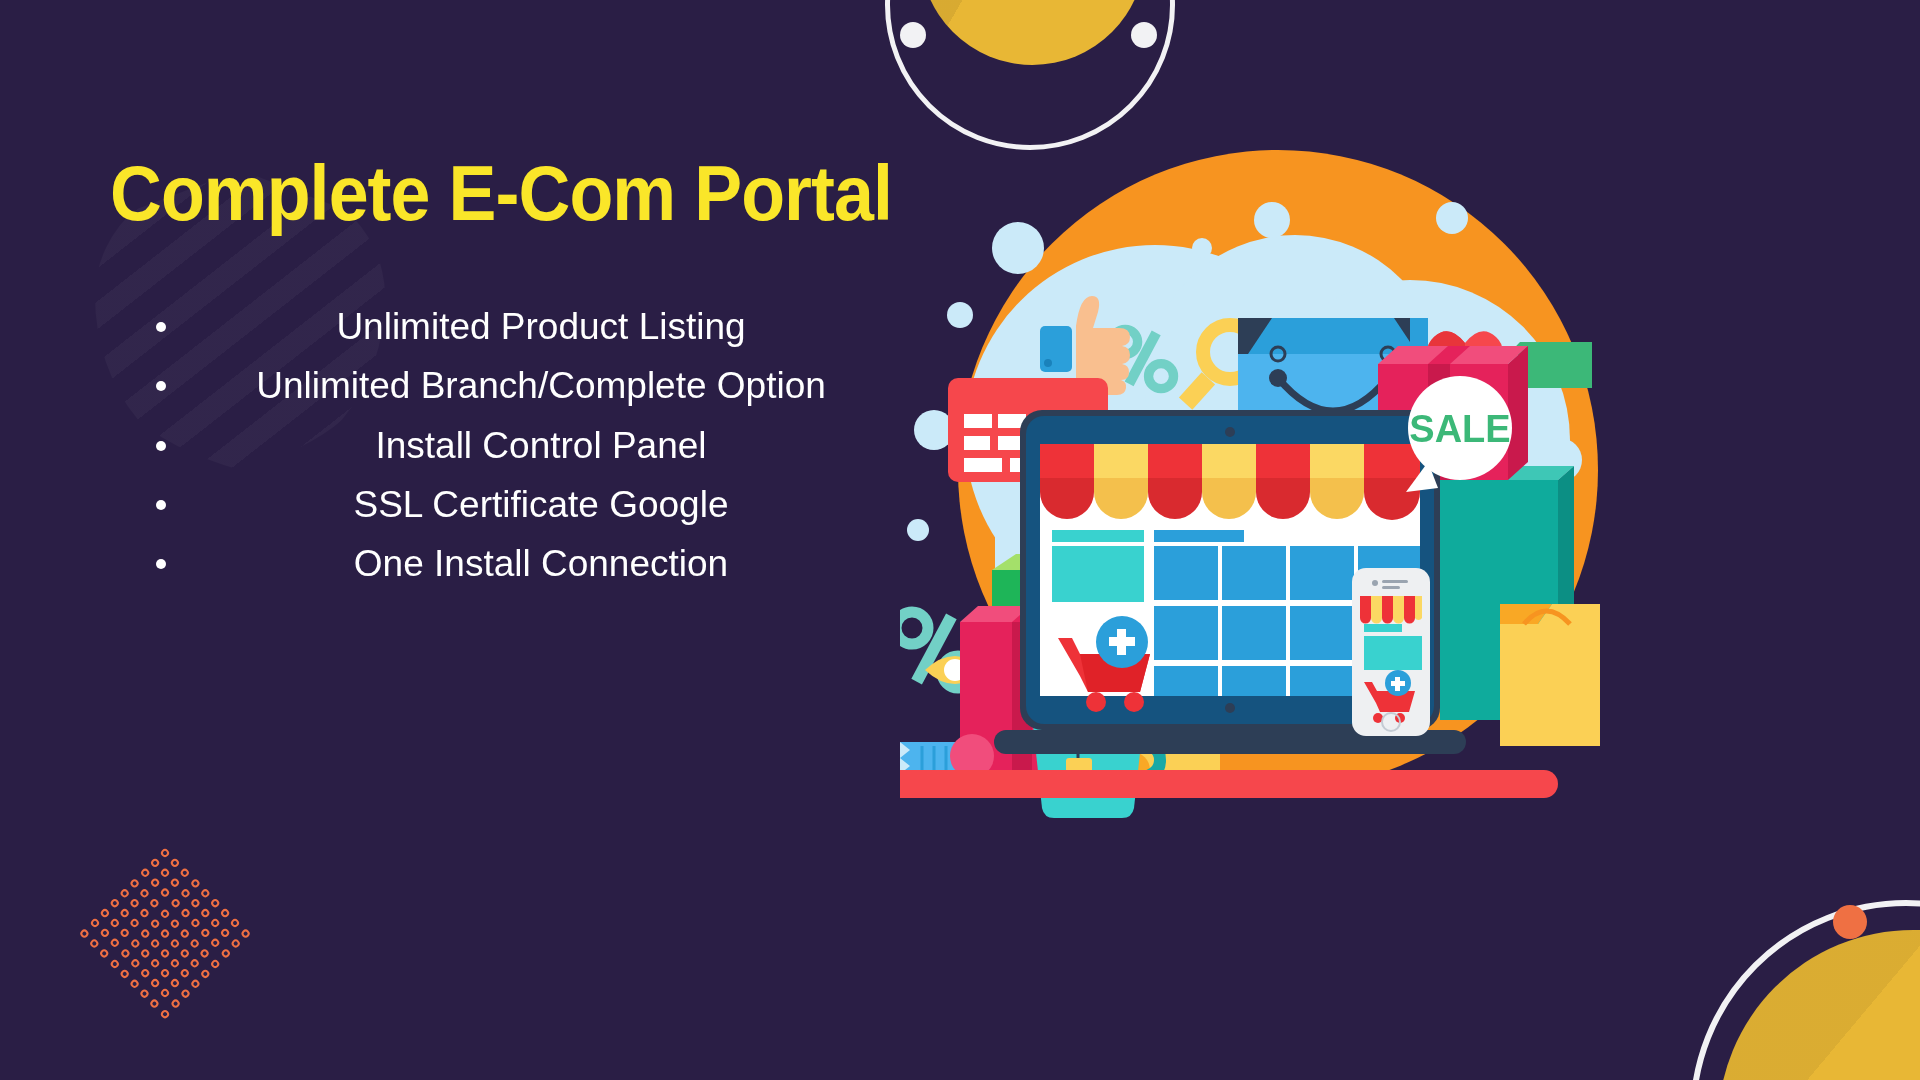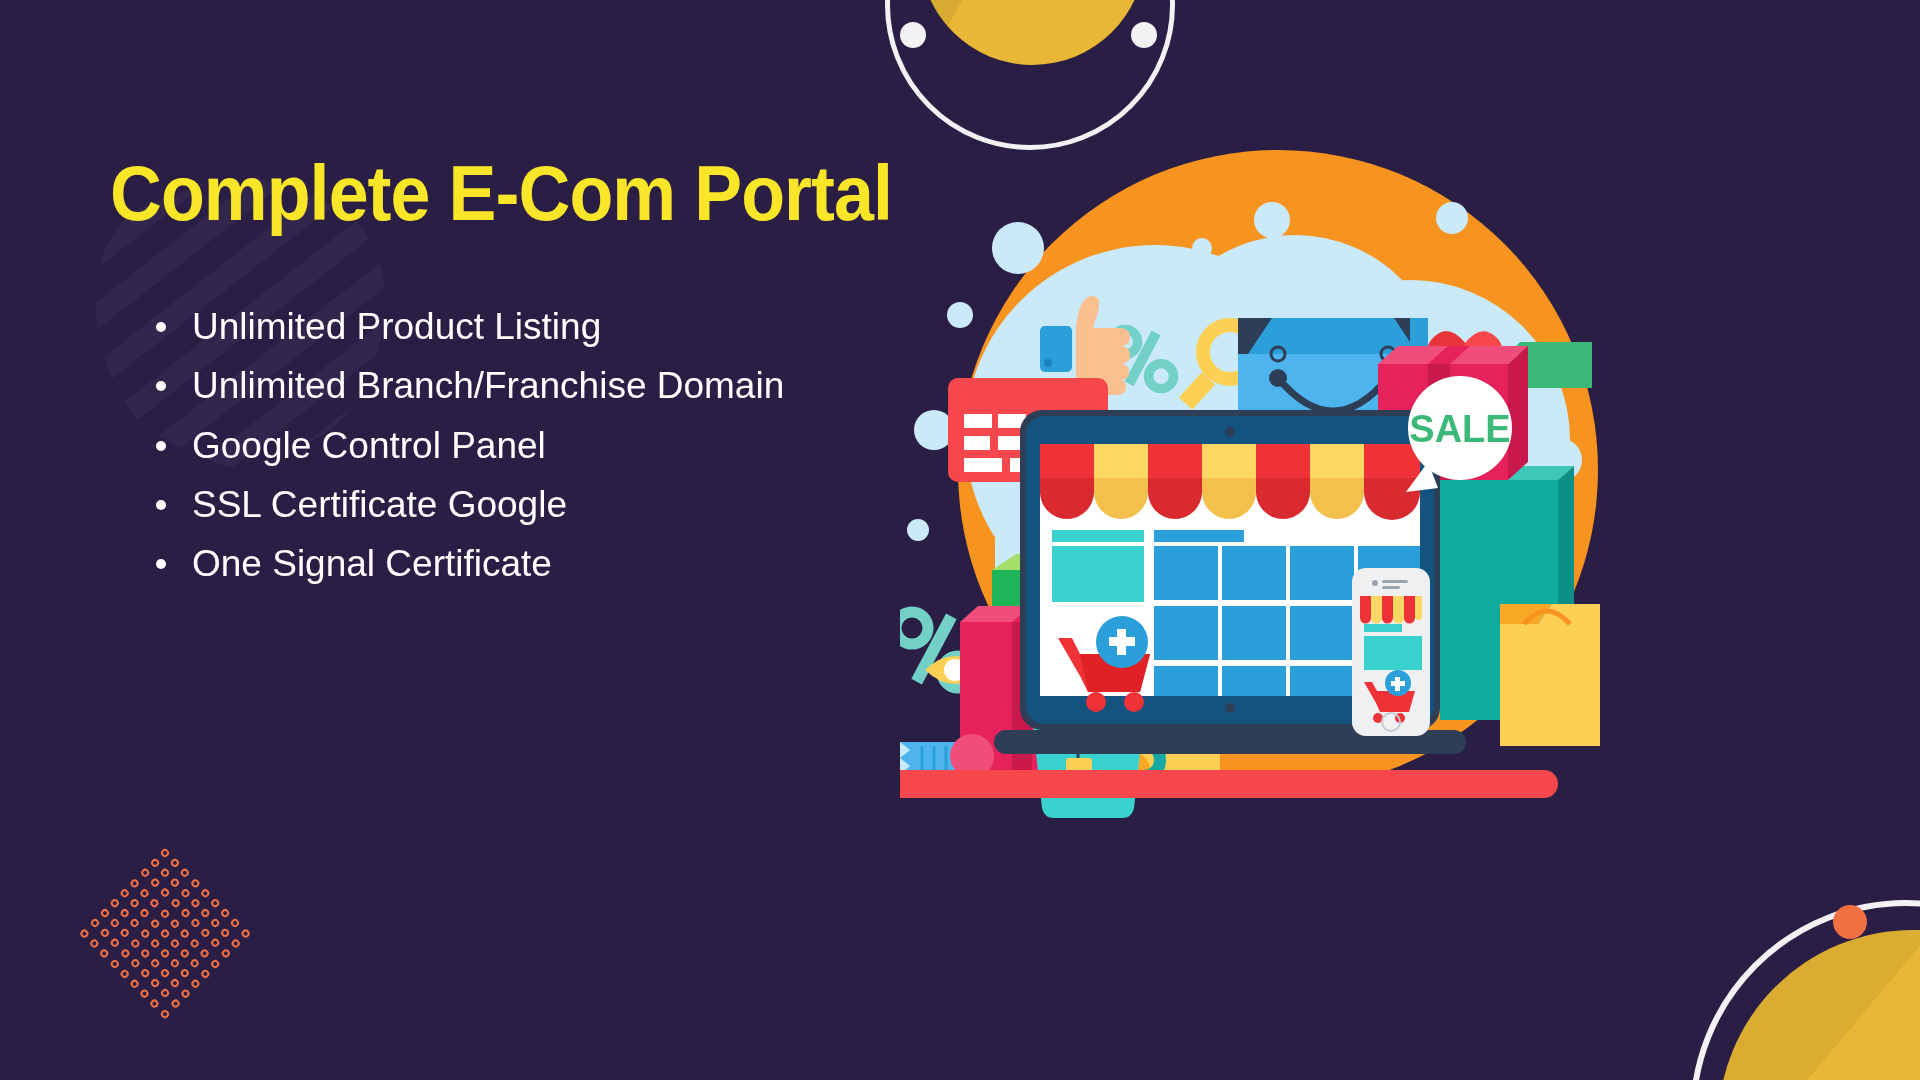--- a/index.html
+++ b/index.html
@@ -129,6 +129,7 @@
     padding-left: 42px;
     margin: 0 0 6px 0;
     font-weight: 300;
+    text-align: center;
   }
   #feature-list li::before {
     content: "";

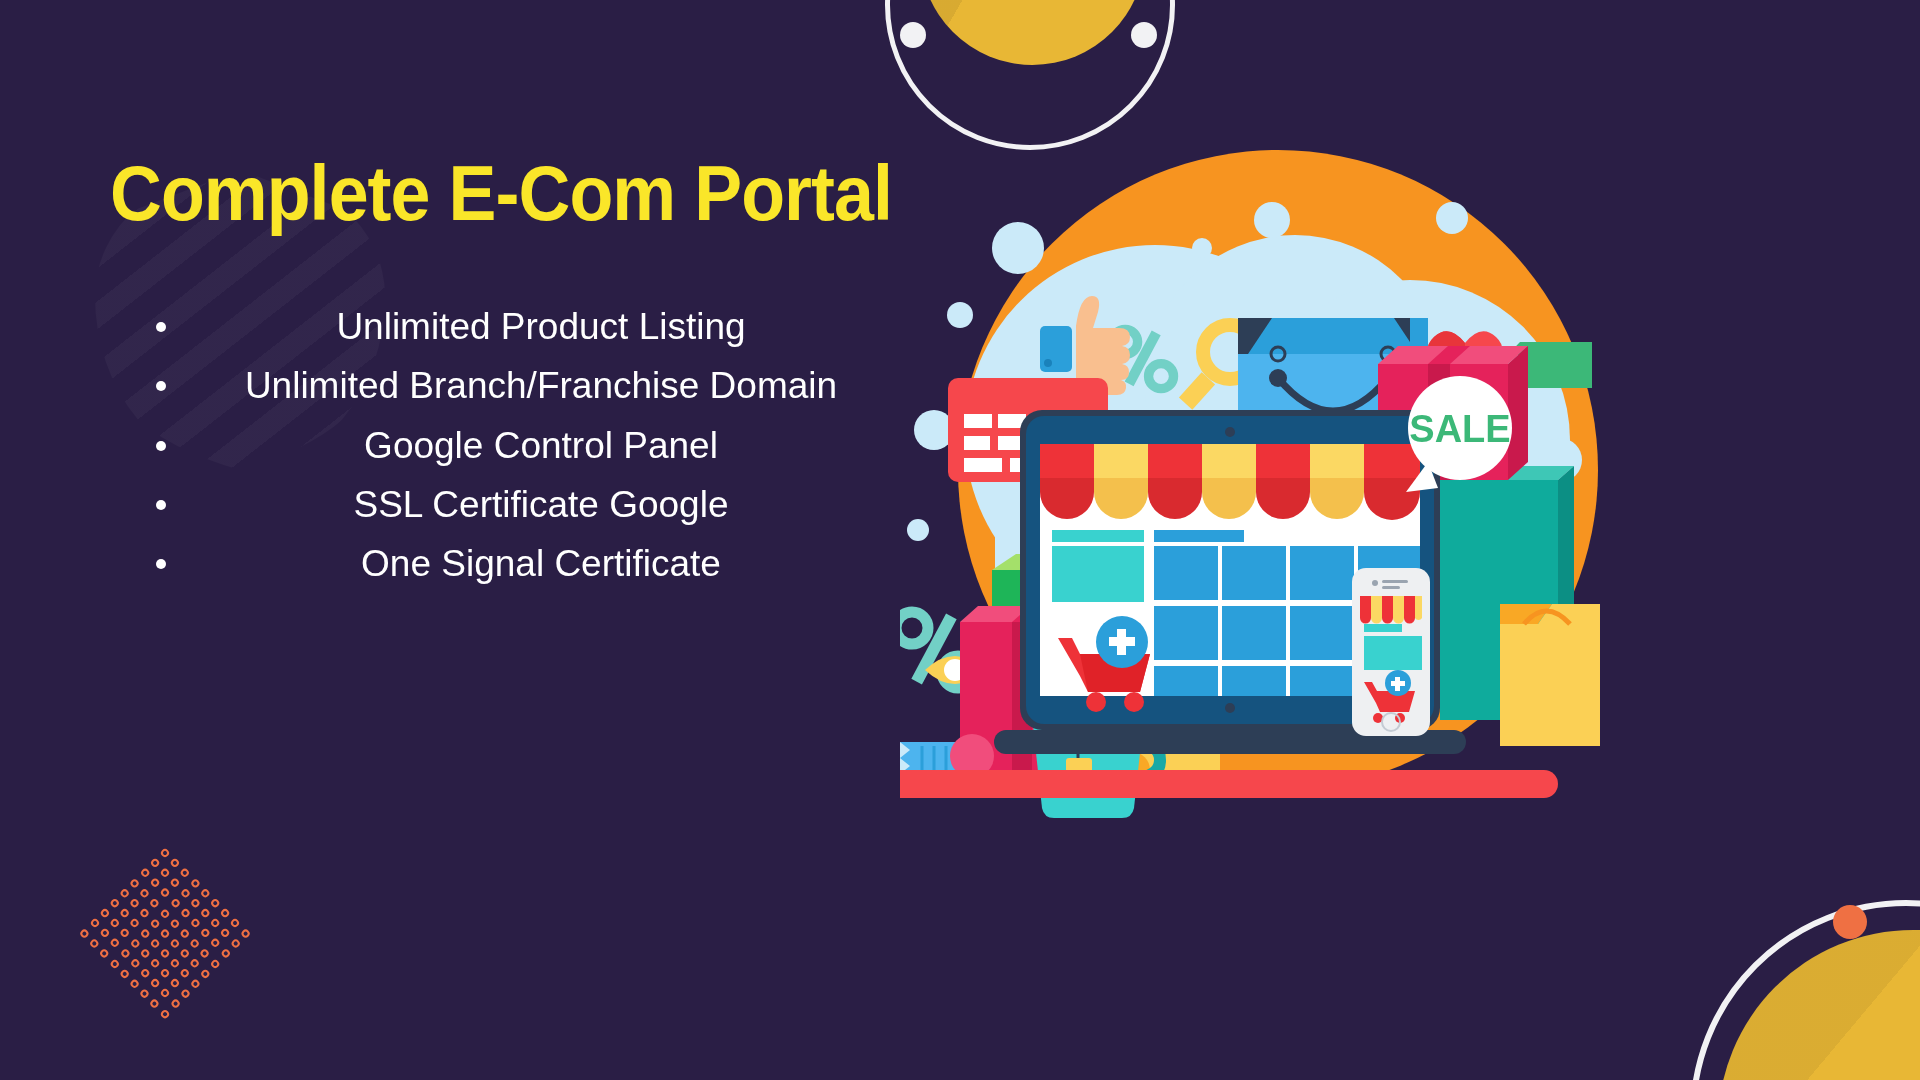--- a/index.html
+++ b/index.html
@@ -272,7 +272,7 @@
 
   <ul id="feature-list">
     <li>Unlimited Product Listing</li>
-    <li>Unlimited Branch/Franchise Domain</li>
+    <li>Unlimited Branch/Complete Option</li>
     <li>Google Control Panel</li>
     <li>SSL Certificate Google</li>
     <li>One Signal Certificate</li>

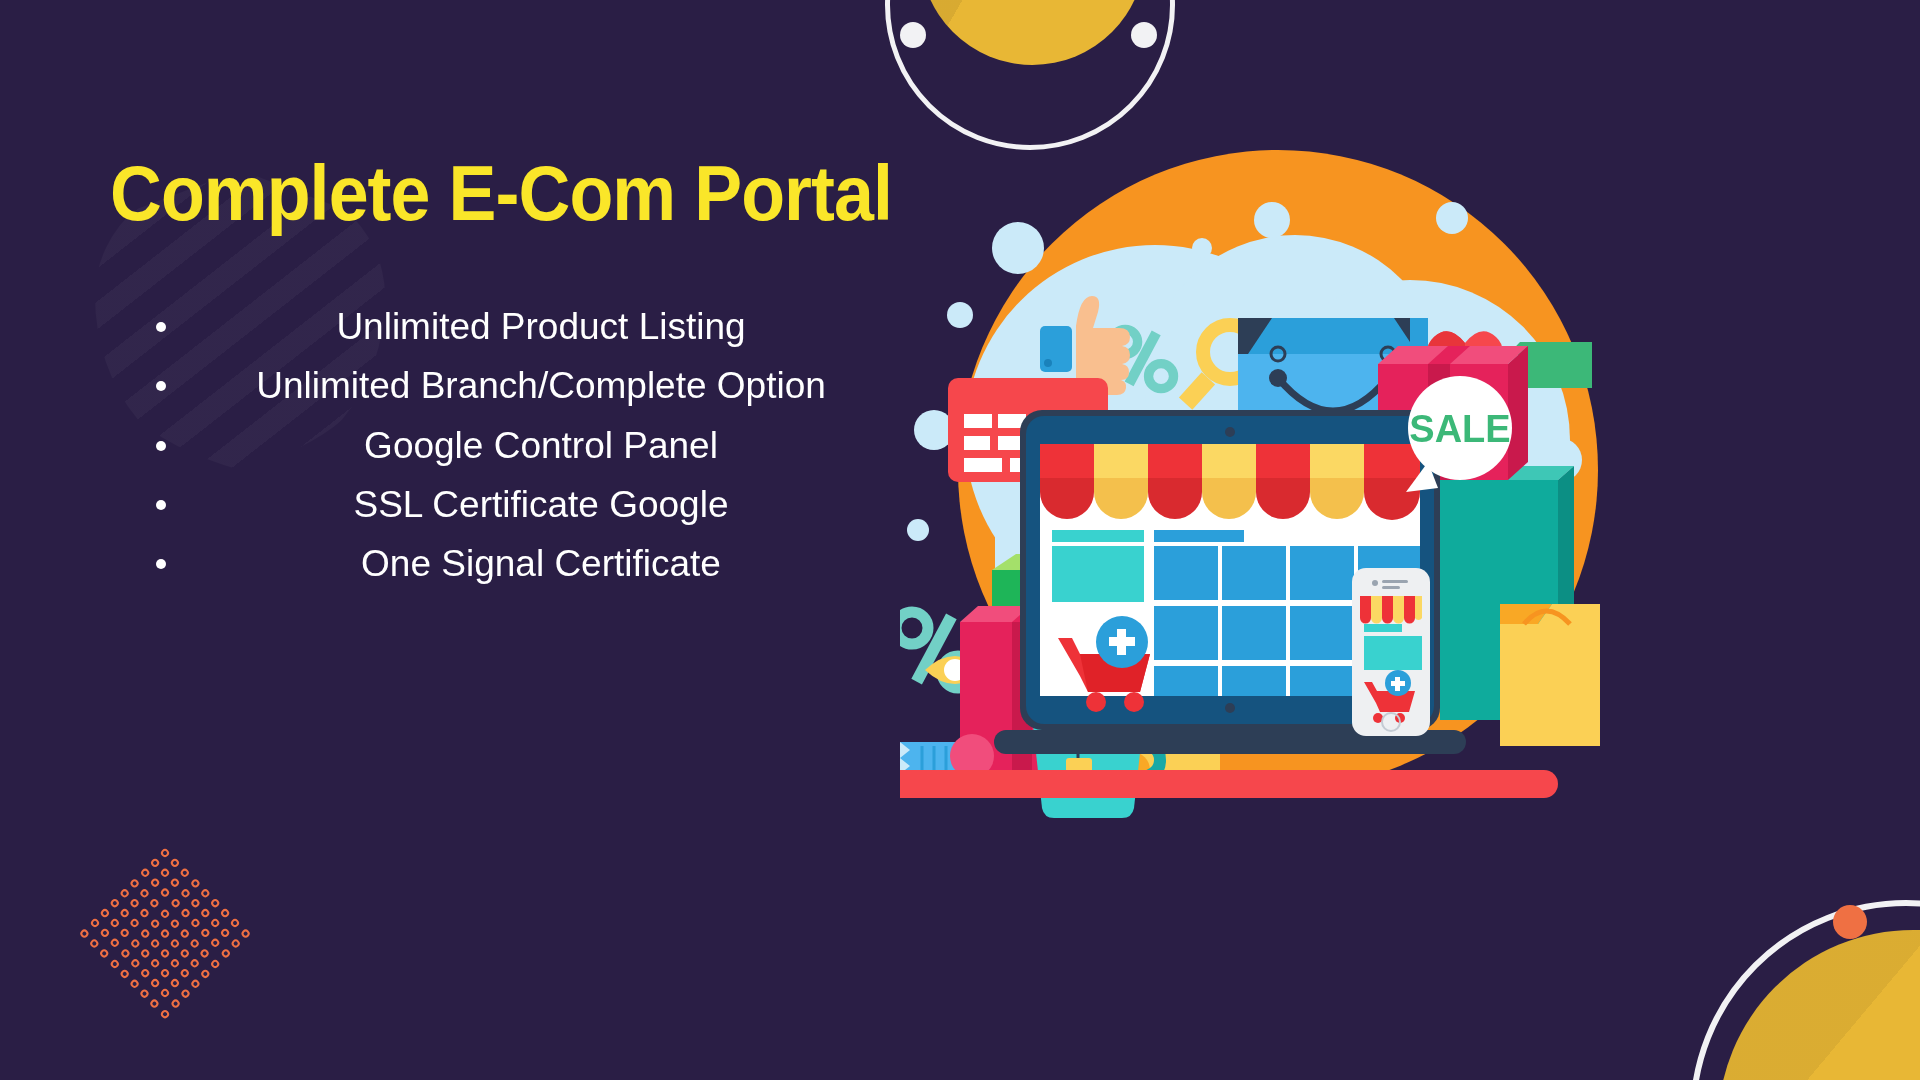--- a/index.html
+++ b/index.html
@@ -273,7 +273,7 @@
   <ul id="feature-list">
     <li>Unlimited Product Listing</li>
     <li>Unlimited Branch/Complete Option</li>
-    <li>Google Control Panel</li>
+    <li>Install Control Panel</li>
     <li>SSL Certificate Google</li>
     <li>One Signal Certificate</li>
   </ul>

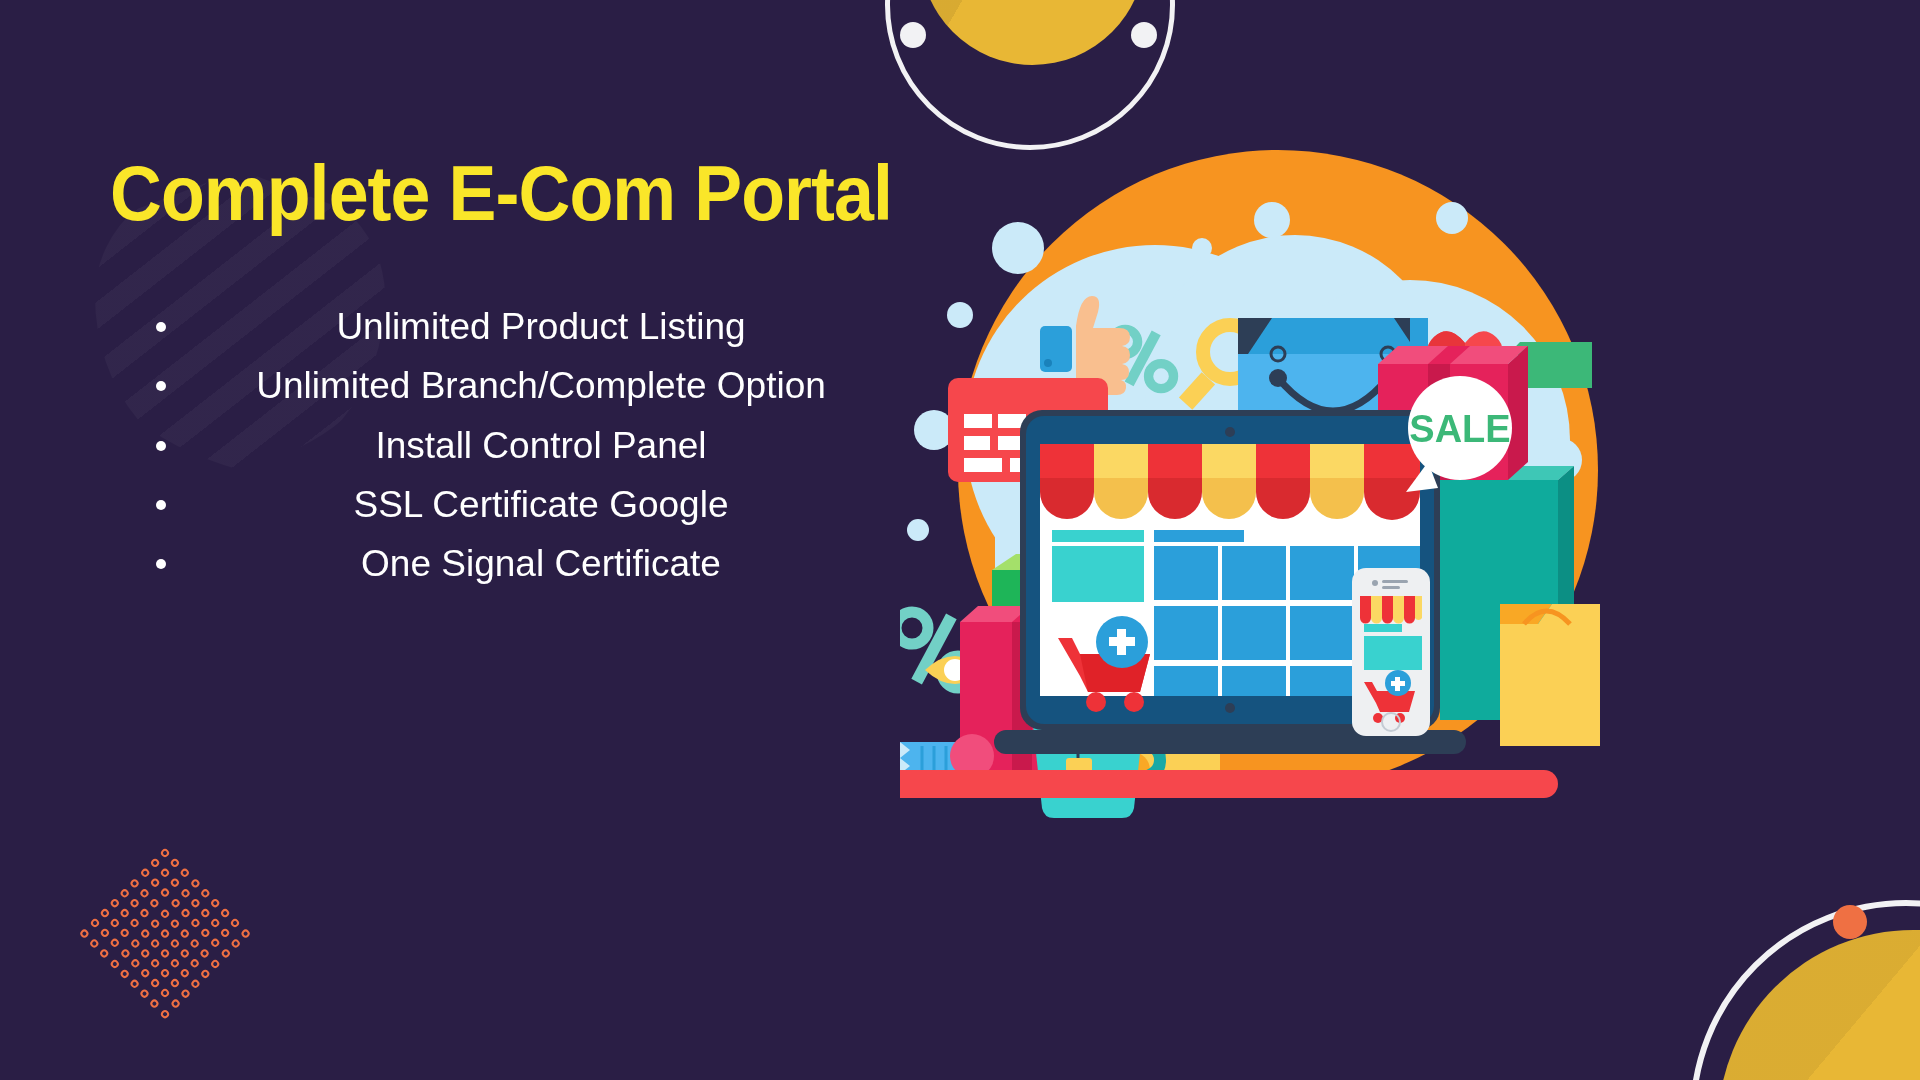--- a/index.html
+++ b/index.html
@@ -275,7 +275,7 @@
     <li>Unlimited Branch/Complete Option</li>
     <li>Install Control Panel</li>
     <li>SSL Certificate Google</li>
-    <li>One Signal Certificate</li>
+    <li>One Install Connection</li>
   </ul>
 
   <div id="illustration">

